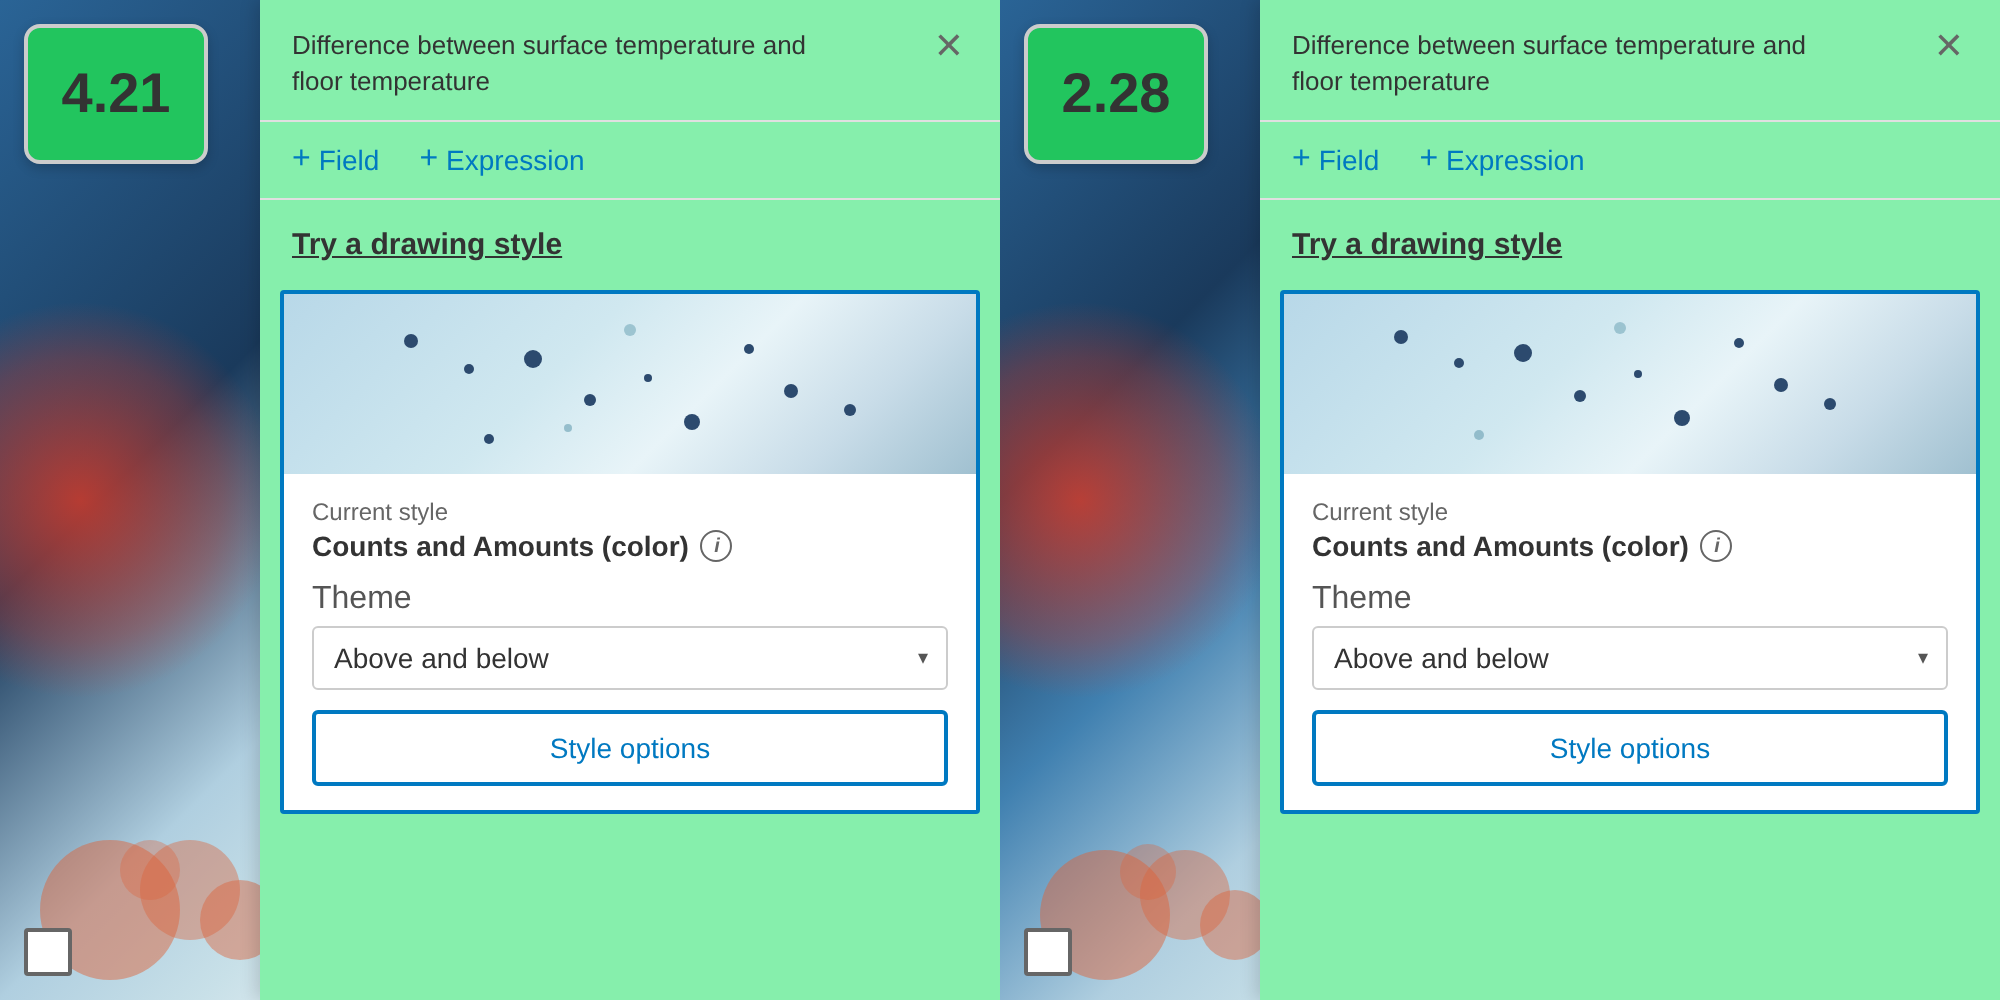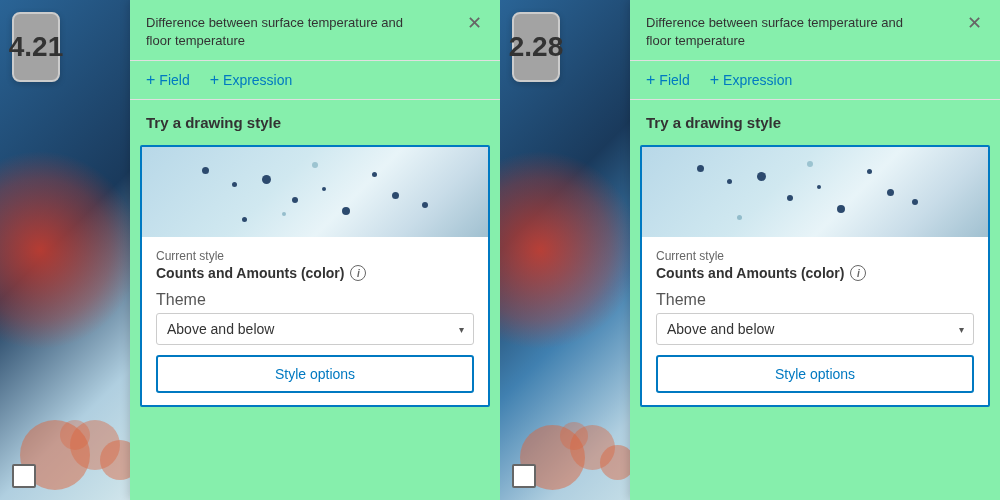--- a/index.html
+++ b/index.html
@@ -76,9 +76,9 @@
       position: absolute;
       top: 12px;
       left: 12px;
-      width: 48px;
+      width: 92px;
       height: 70px;
-      background: #a3a3a3;
+      background: #22c55e;
       border-radius: 8px;
       border: 2px solid #ccc;
       display: flex;

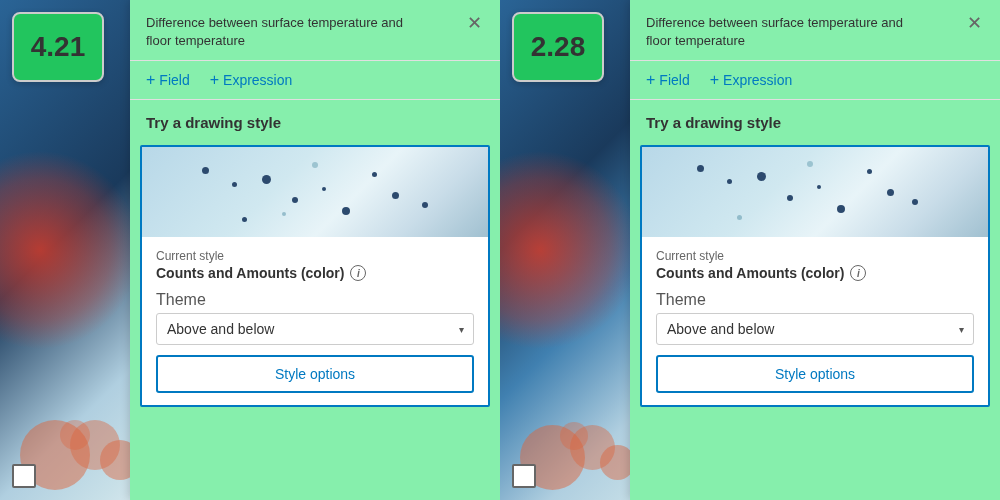--- a/index.html
+++ b/index.html
@@ -170,6 +170,7 @@
       font-weight: 600;
       color: #333;
       padding: 14px 16px 10px 16px;
+      text-decoration: underline;
     }
 
     

